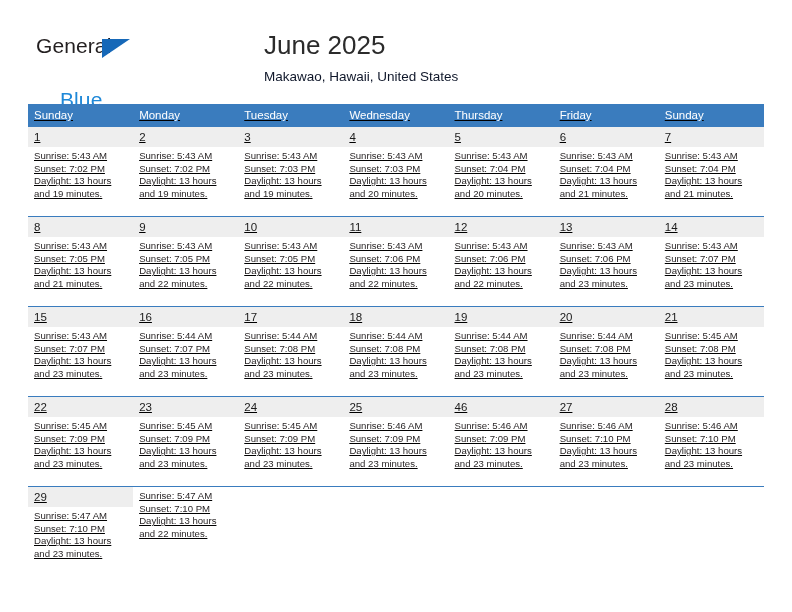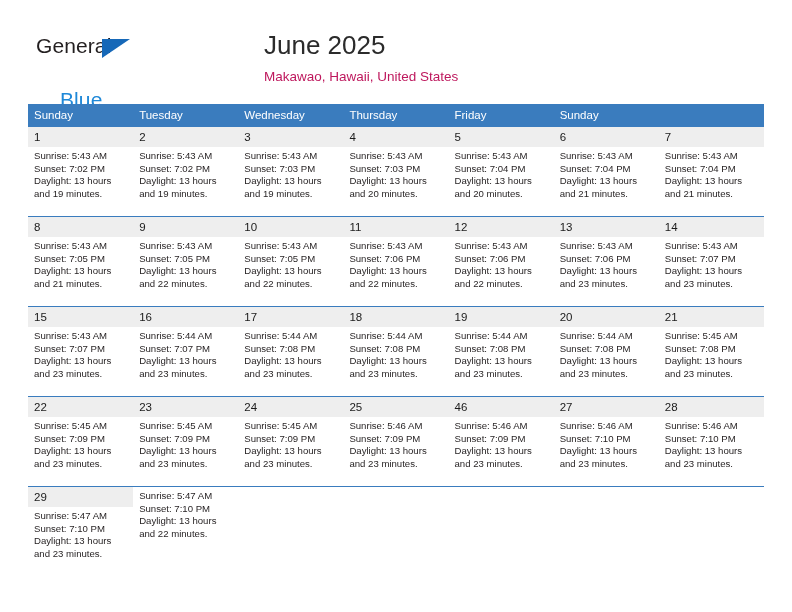--- a/index.html
+++ b/index.html
@@ -81,7 +81,7 @@
   .cal-sub {
     margin-top: 6px;
     font-size: 13.5px;
-    color: #be185d;
+    color: #0f172a;
     line-height: 17px;
     white-space: nowrap;
   }

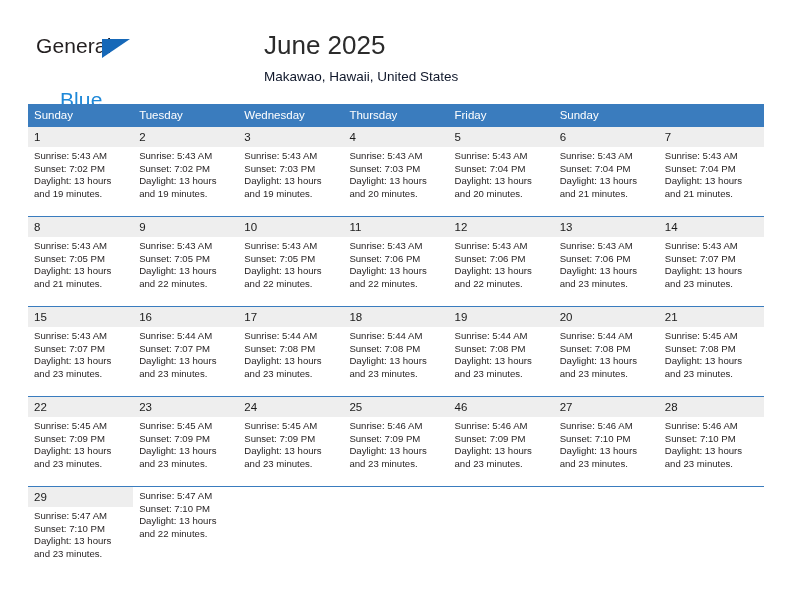--- a/index.html
+++ b/index.html
@@ -92,6 +92,7 @@
     left: 28px;
     top: 104px;
     width: 736px;
+    text-decoration: underline;
   }
   .dow-row {
     display: flex;

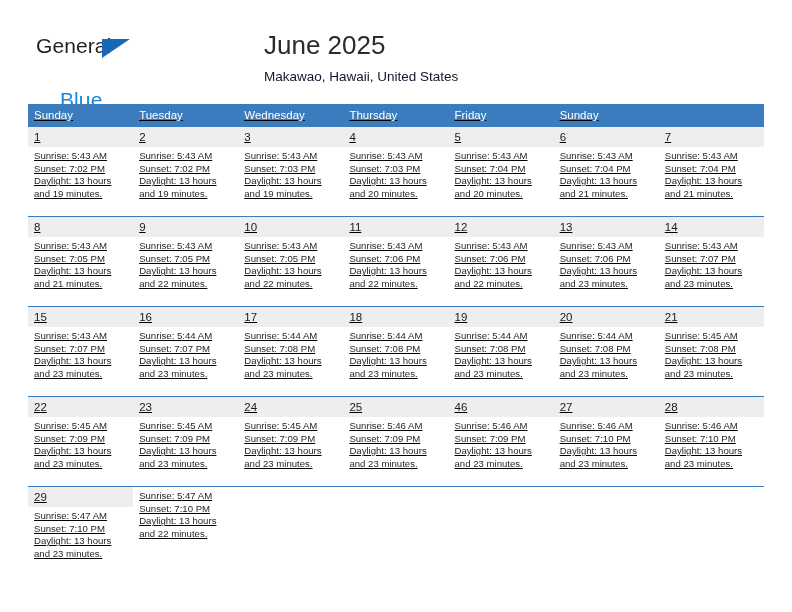--- a/index.html
+++ b/index.html
@@ -170,6 +170,7 @@
 
     <div class="dow-row">
       <div class="dow">Sunday</div>
+      <div class="dow">Monday</div>
       <div class="dow">Tuesday</div>
       <div class="dow">Wednesday</div>
       <div class="dow">Thursday</div>

